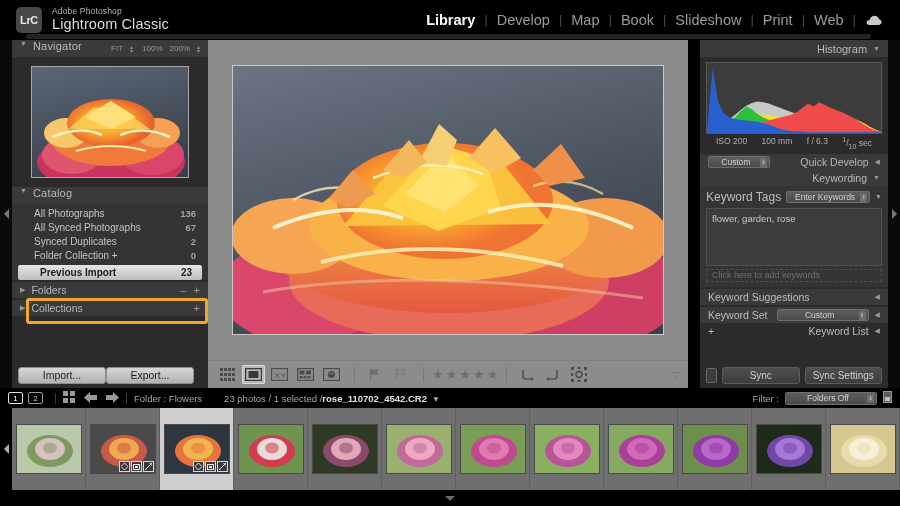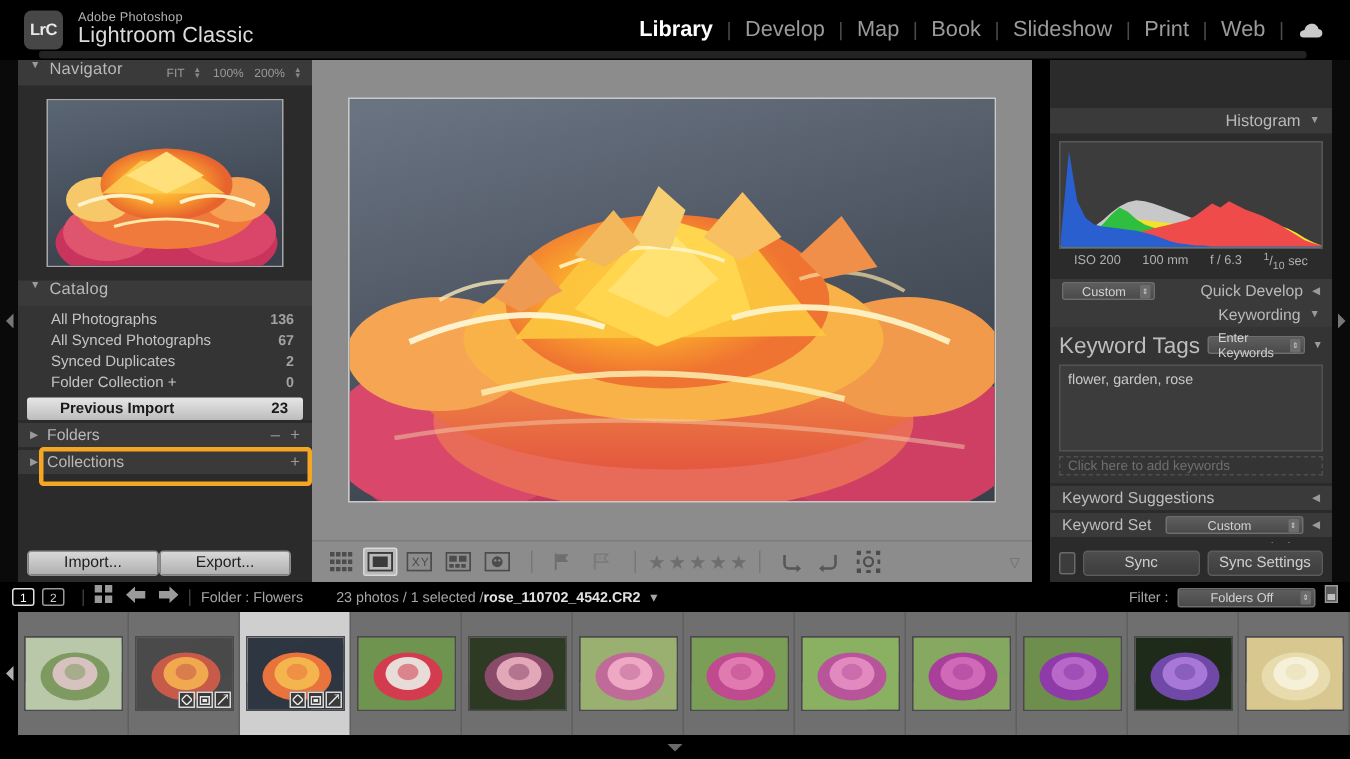--- a/index.html
+++ b/index.html
@@ -107,7 +107,7 @@
   .rightpanel { position:absolute; right:12px; top:0; width:188px; height:348px; background:#2b2b2b; }
   .rp-hd {
     height:17px; display:flex; align-items:center; justify-content:flex-end; gap:6px;
-    background:#3a3a3a; color:#b9b9b9; font-size:11px; padding:0 8px;margin-top:32px;
+    background:#3a3a3a; color:#b9b9b9; font-size:11px; padding:0 8px;
   }
   .histo-wrap { padding:5px 6px 2px 6px; }
   .histo { width:176px; height:72px; background:#3c3c3c; border:1px solid #585858; position:relative; overflow:hidden;}

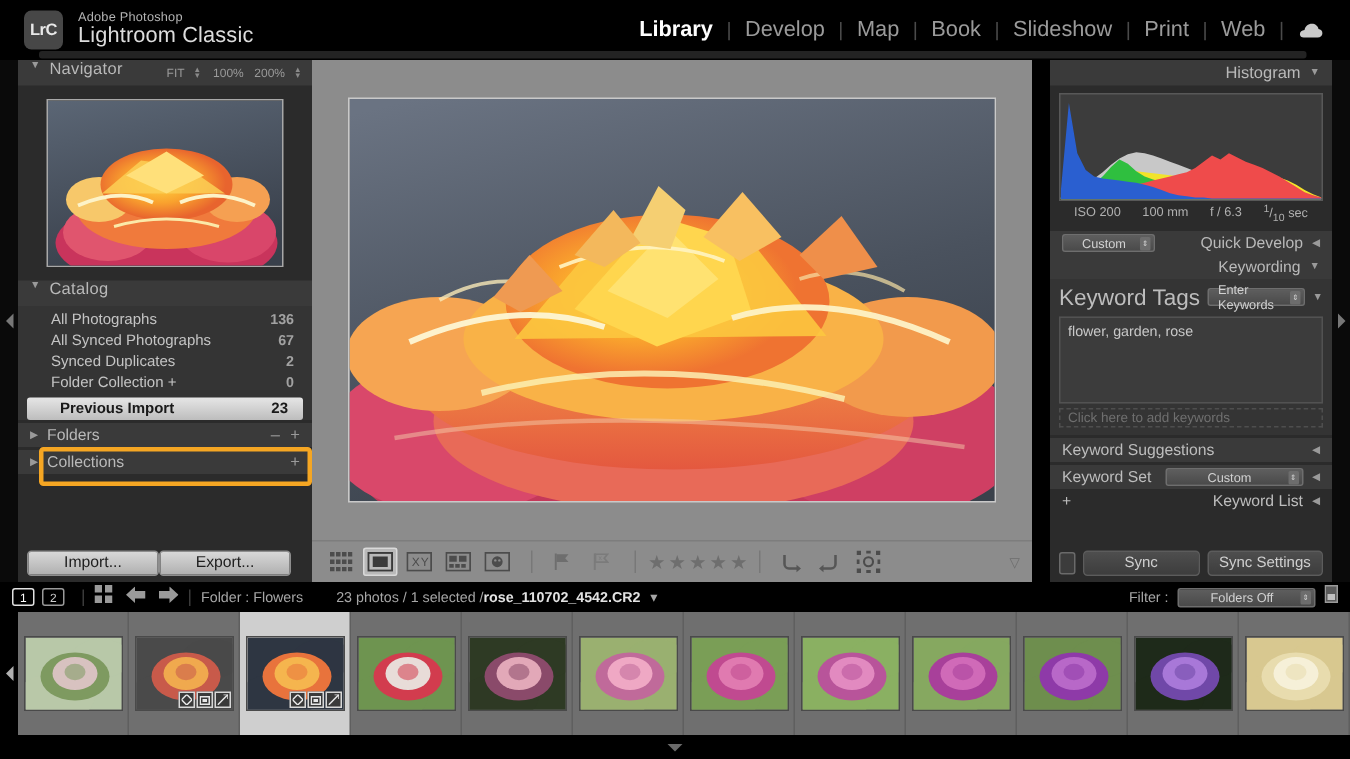--- a/index.html
+++ b/index.html
@@ -131,7 +131,7 @@
            padding:0 8px; color:#b9b9b9; font-size:10.5px; }
   .kw-body { background:#343434; padding:4px 6px 5px 6px; }
   .kwtag-row { display:flex; align-items:center; gap:5px; }
-  .kwtag-lbl { font-size:15px; color:#bdbdbd; }
+  .kwtag-lbl { font-size:12px; color:#bdbdbd; }
   .kwbox {
     margin-top:4px; height:58px; background:#3c3c3c; border:1px solid #525252;
     font-size:9.5px; color:#c8c8c8; padding:4px 5px;

